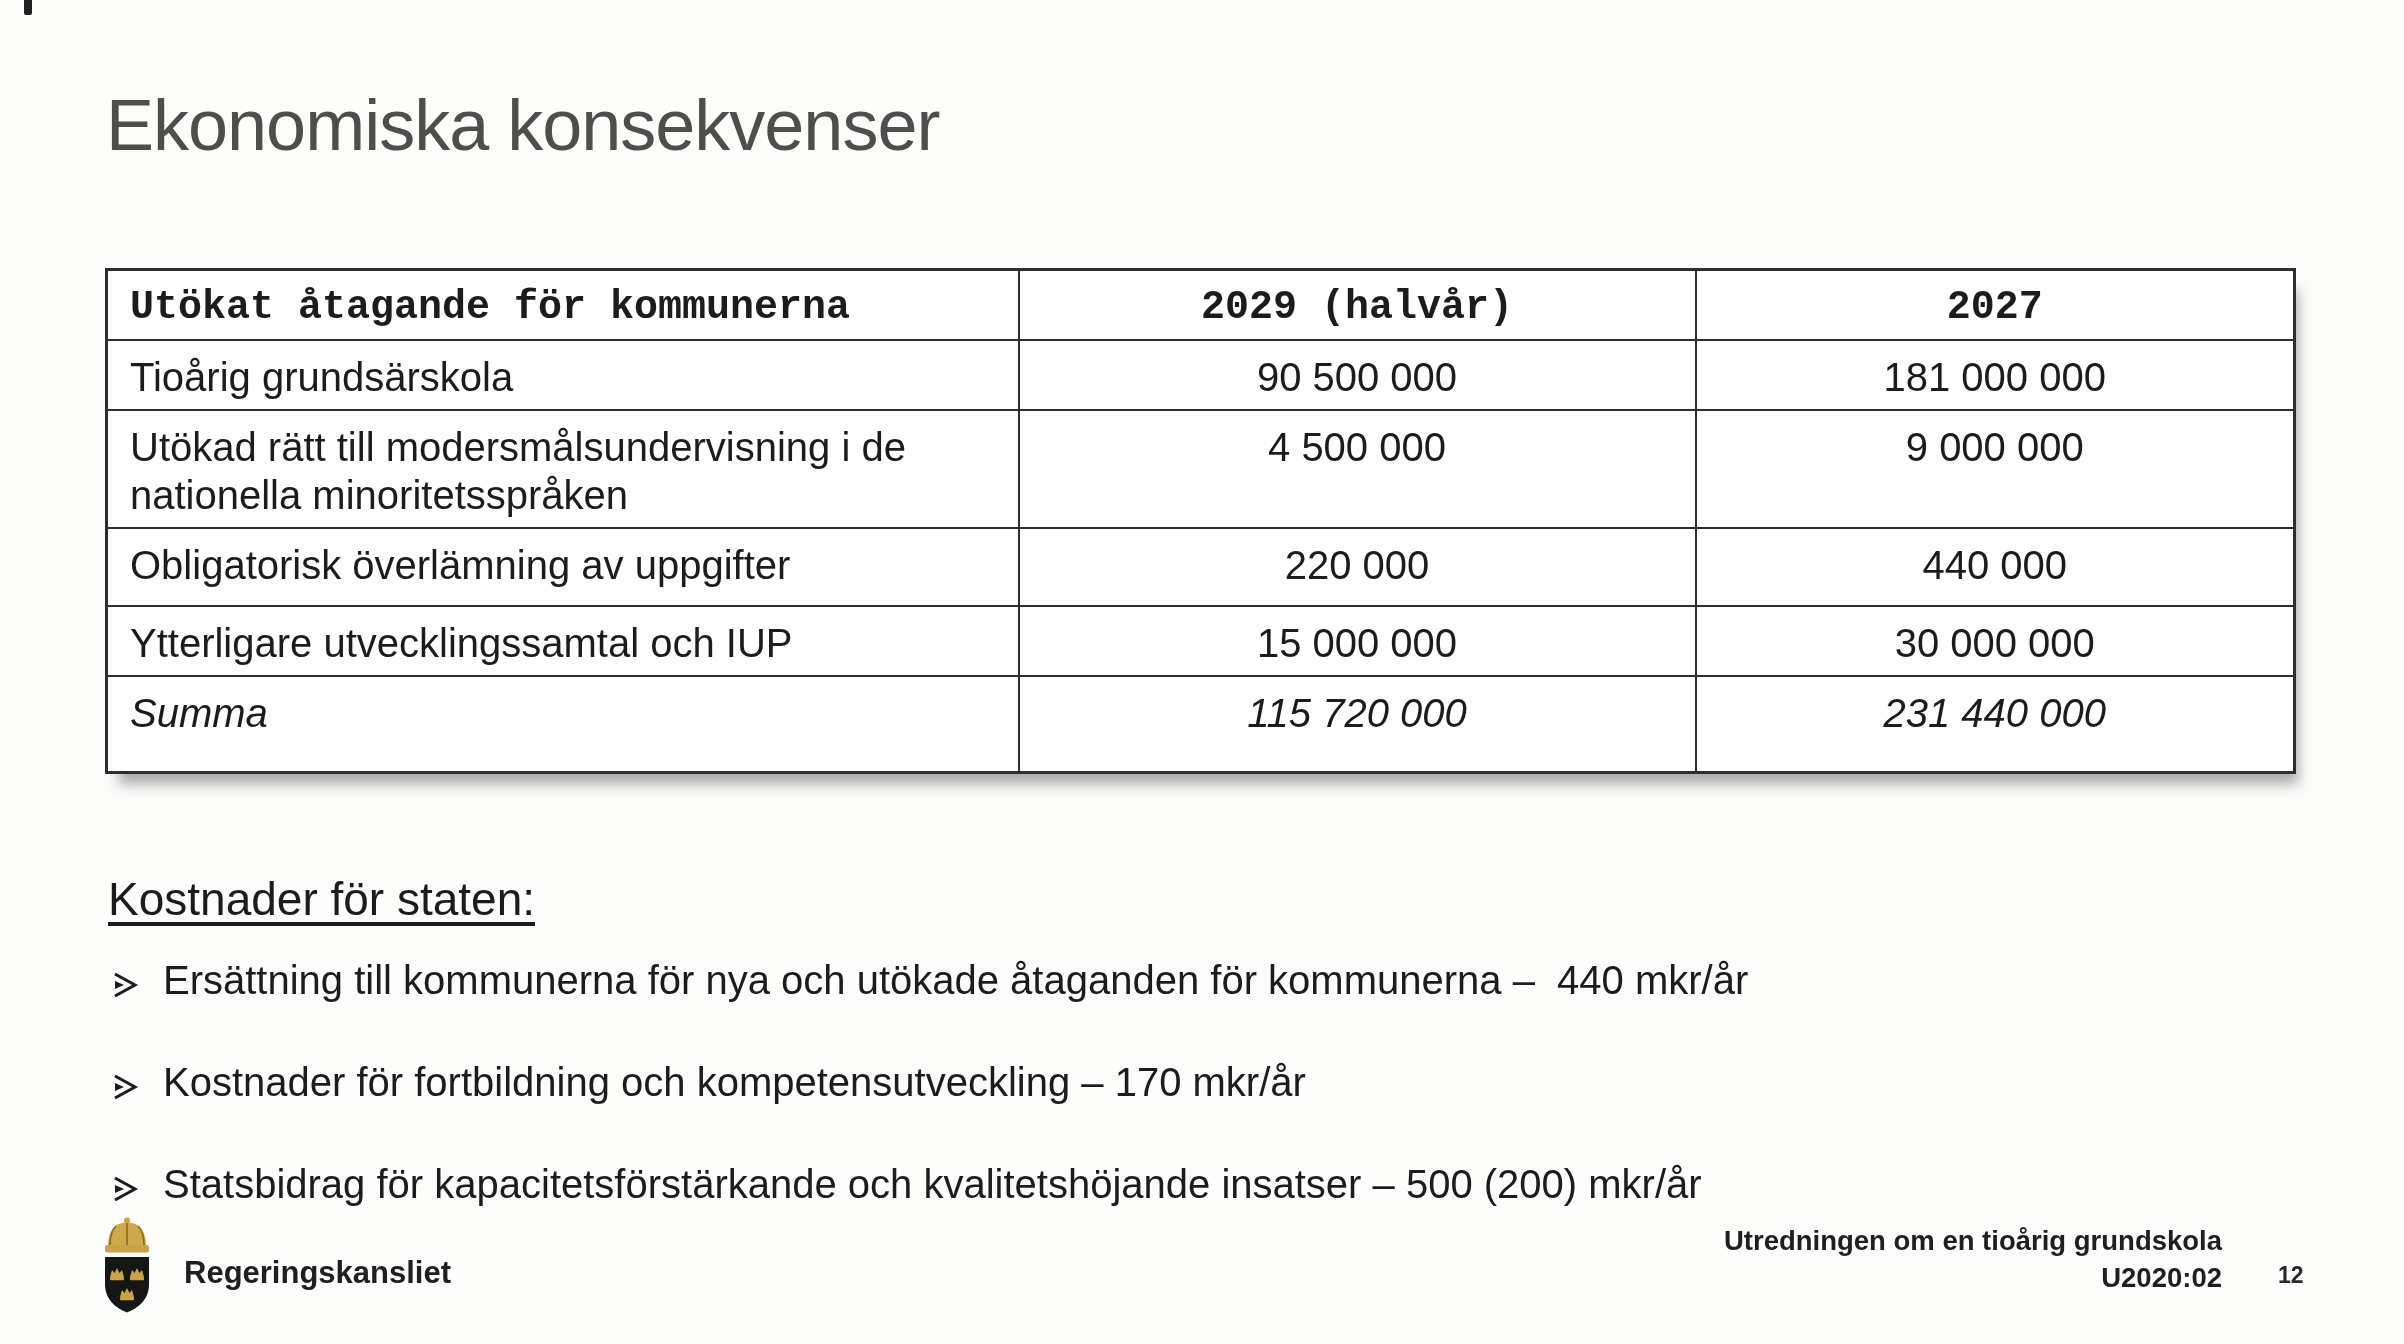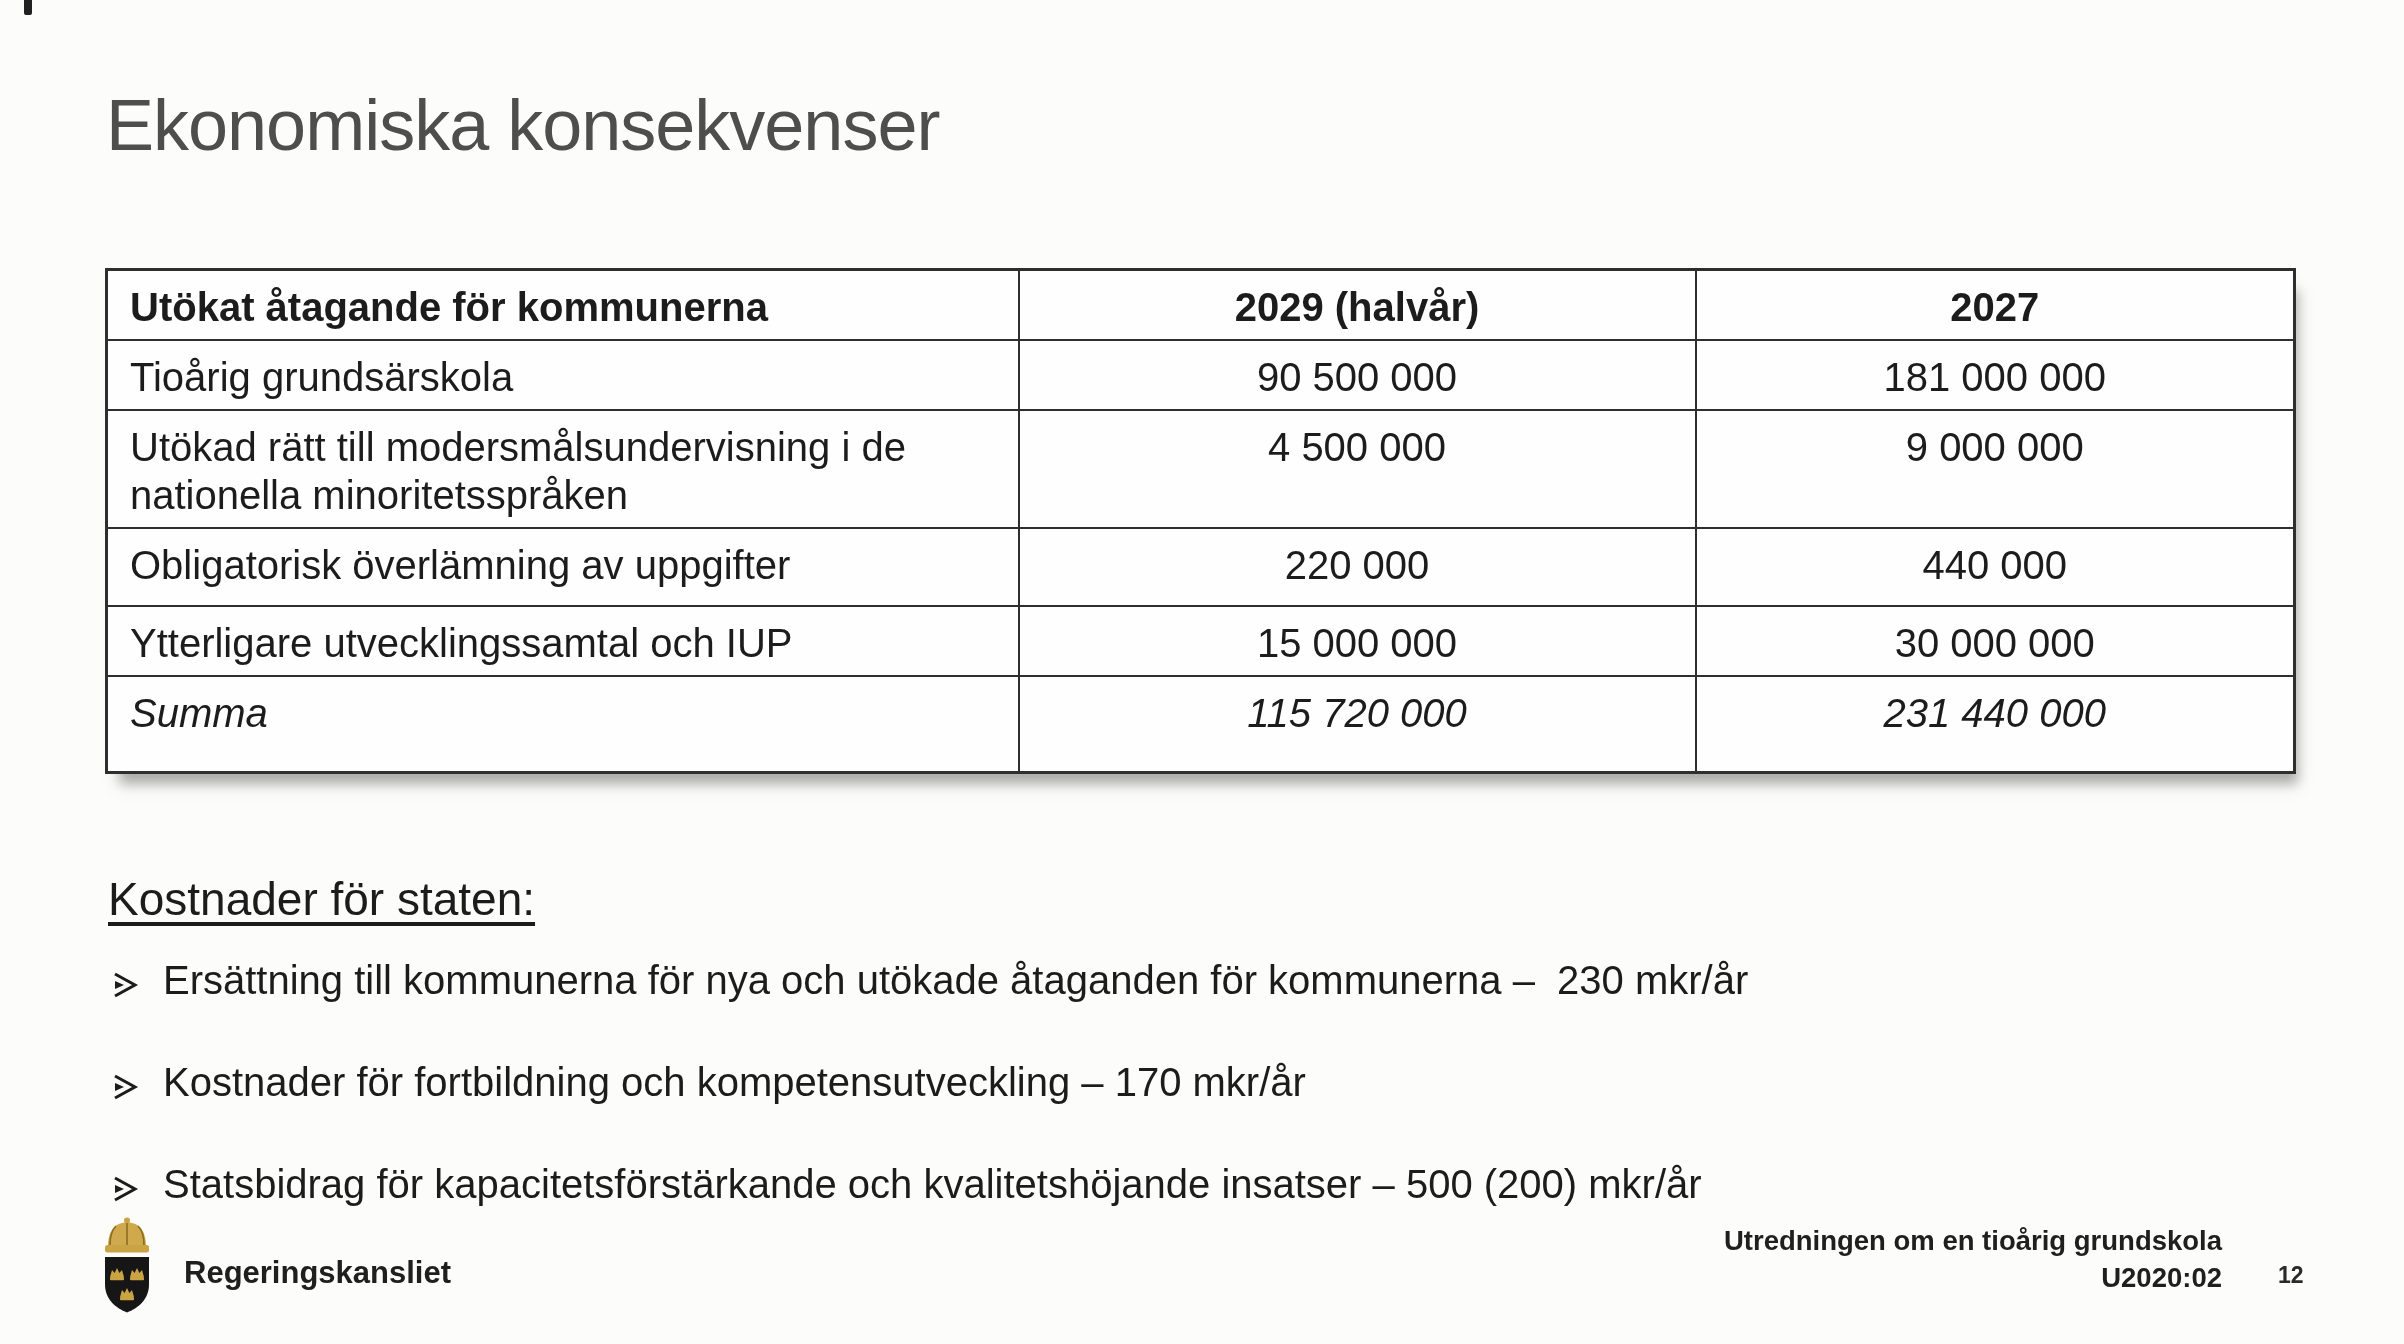--- a/index.html
+++ b/index.html
@@ -38,7 +38,7 @@
   table.costs th { font-weight:bold; }
   .c-label { text-align:left; }
   .c-num { text-align:center; }
-  tr.h-row  { height:68px; }
+  tr.h-row  { height:68px;font-family:Liberation Mono, monospace; }
   tr.r-0 { height:72px; }
   tr.r-1 { height:58px; }
   tr.r-2 { height:112px; }

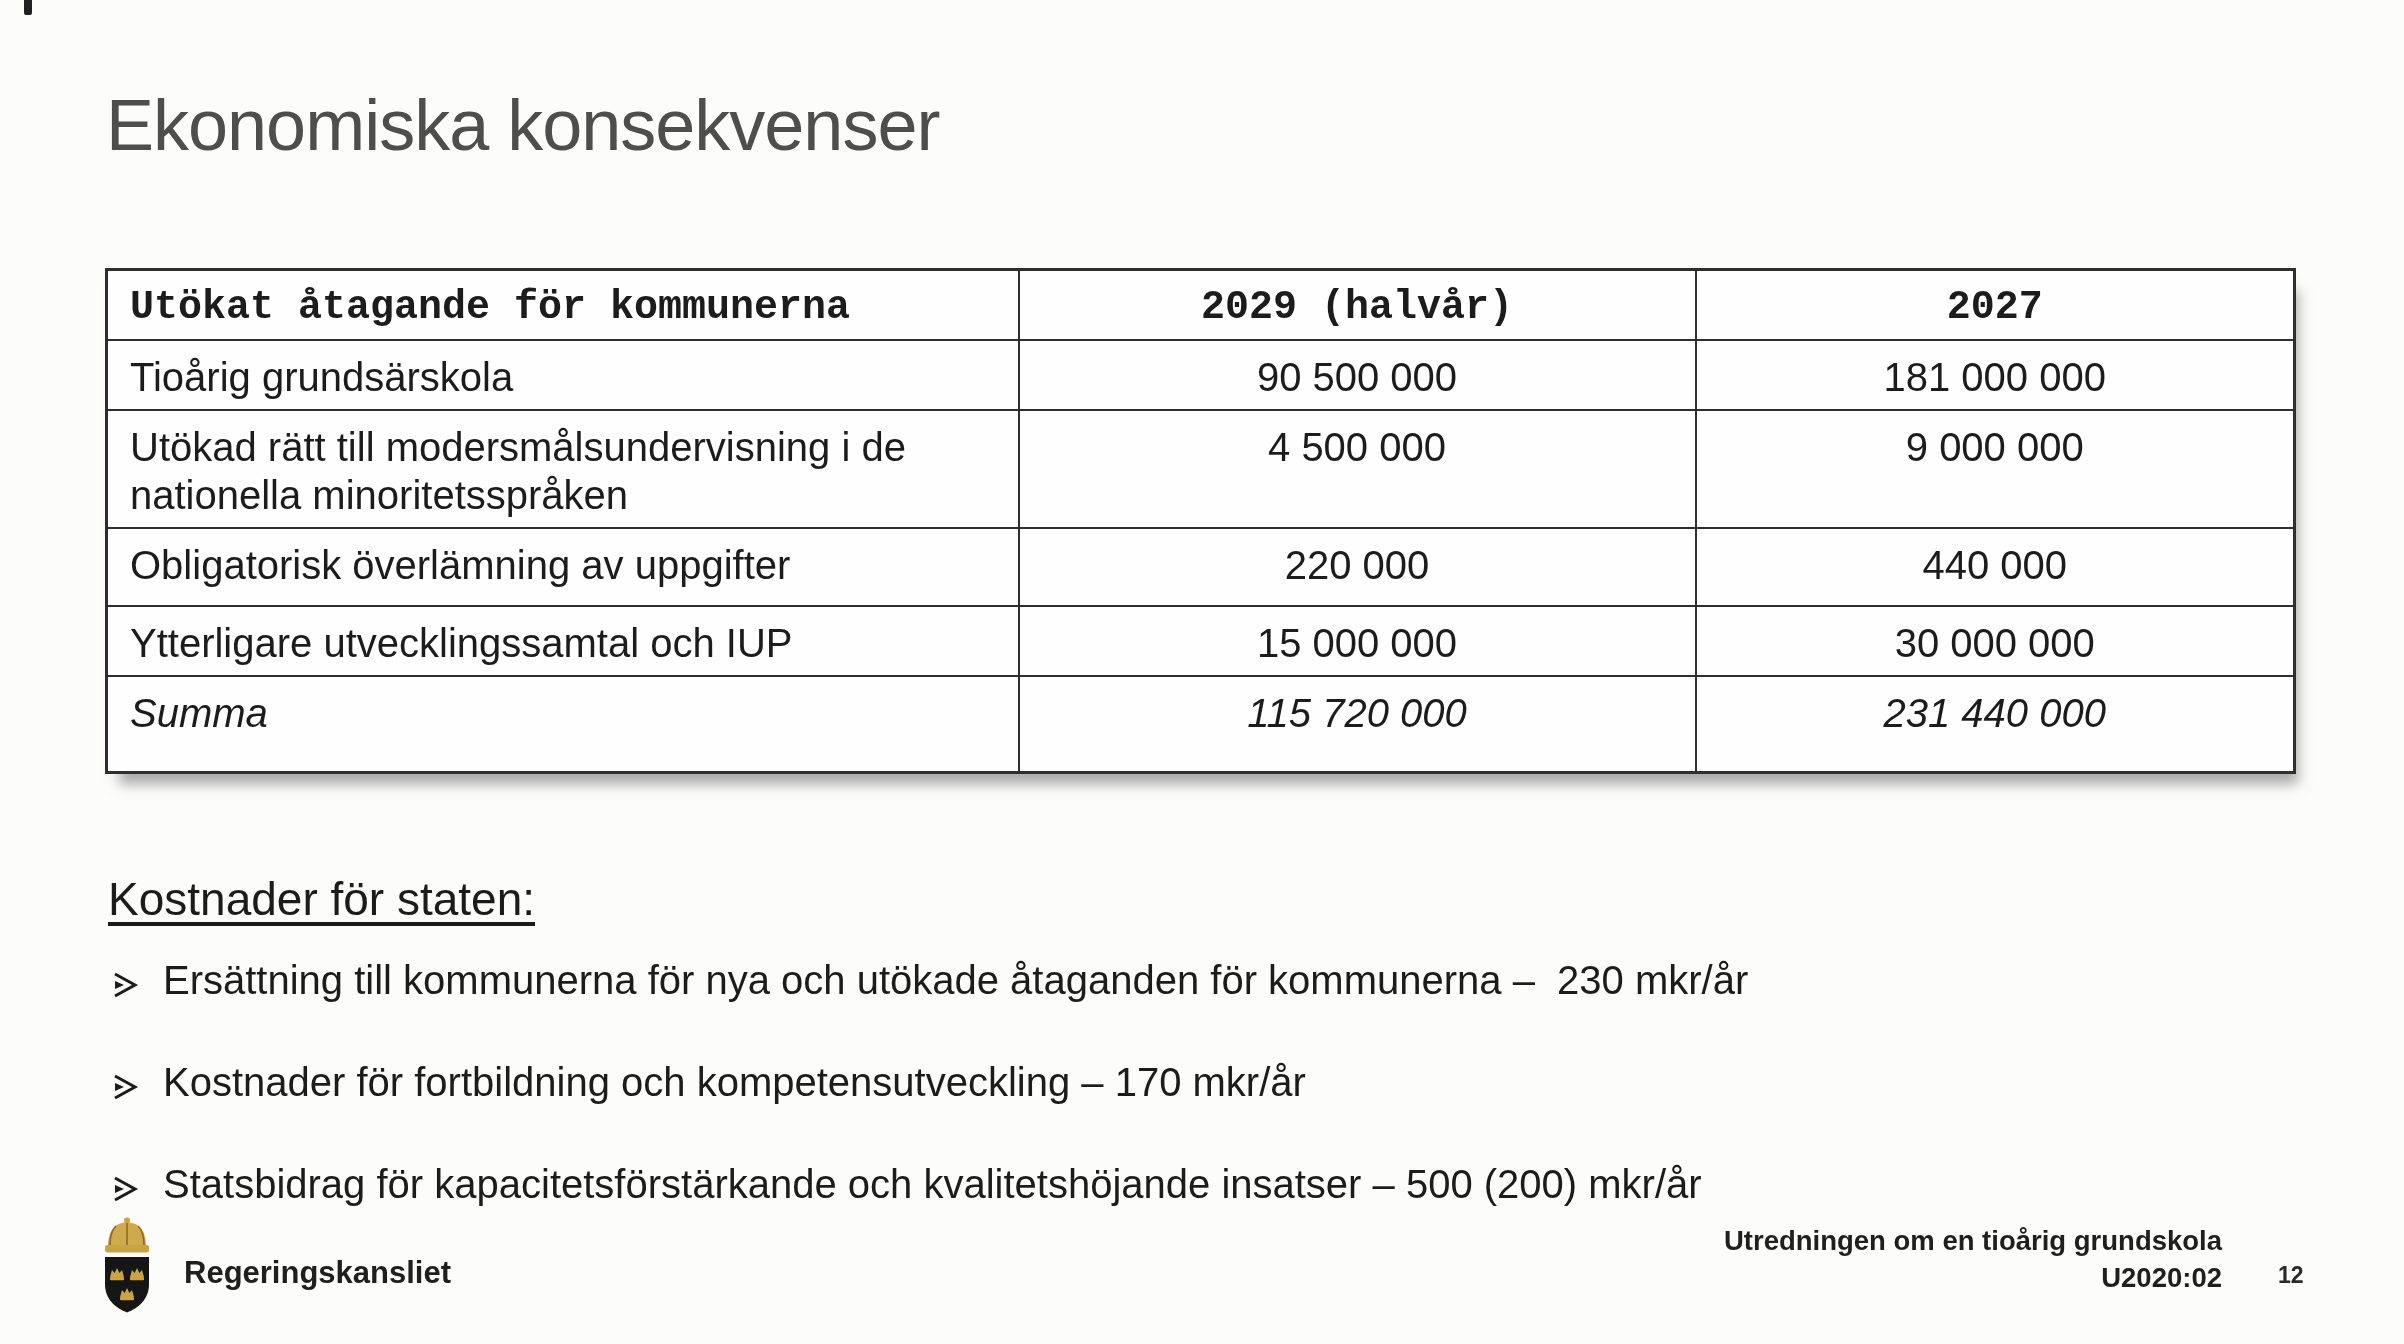--- a/index.html
+++ b/index.html
@@ -126,7 +126,7 @@
             <path d="M3 12 L12 16 L3 20 Z" fill="#1c1c1c"></path>
           </svg>
       </span>
-      <span class="bullet-text">Ersättning till kommunerna för nya och utökade åtaganden för kommunerna –  230 mkr/år</span>
+      <span class="bullet-text">Ersättning till kommunerna för nya och utökade åtaganden för kommunerna –  440 mkr/år</span>
     </li>
     <li class="bullet">
       <span class="bullet-arrow">

